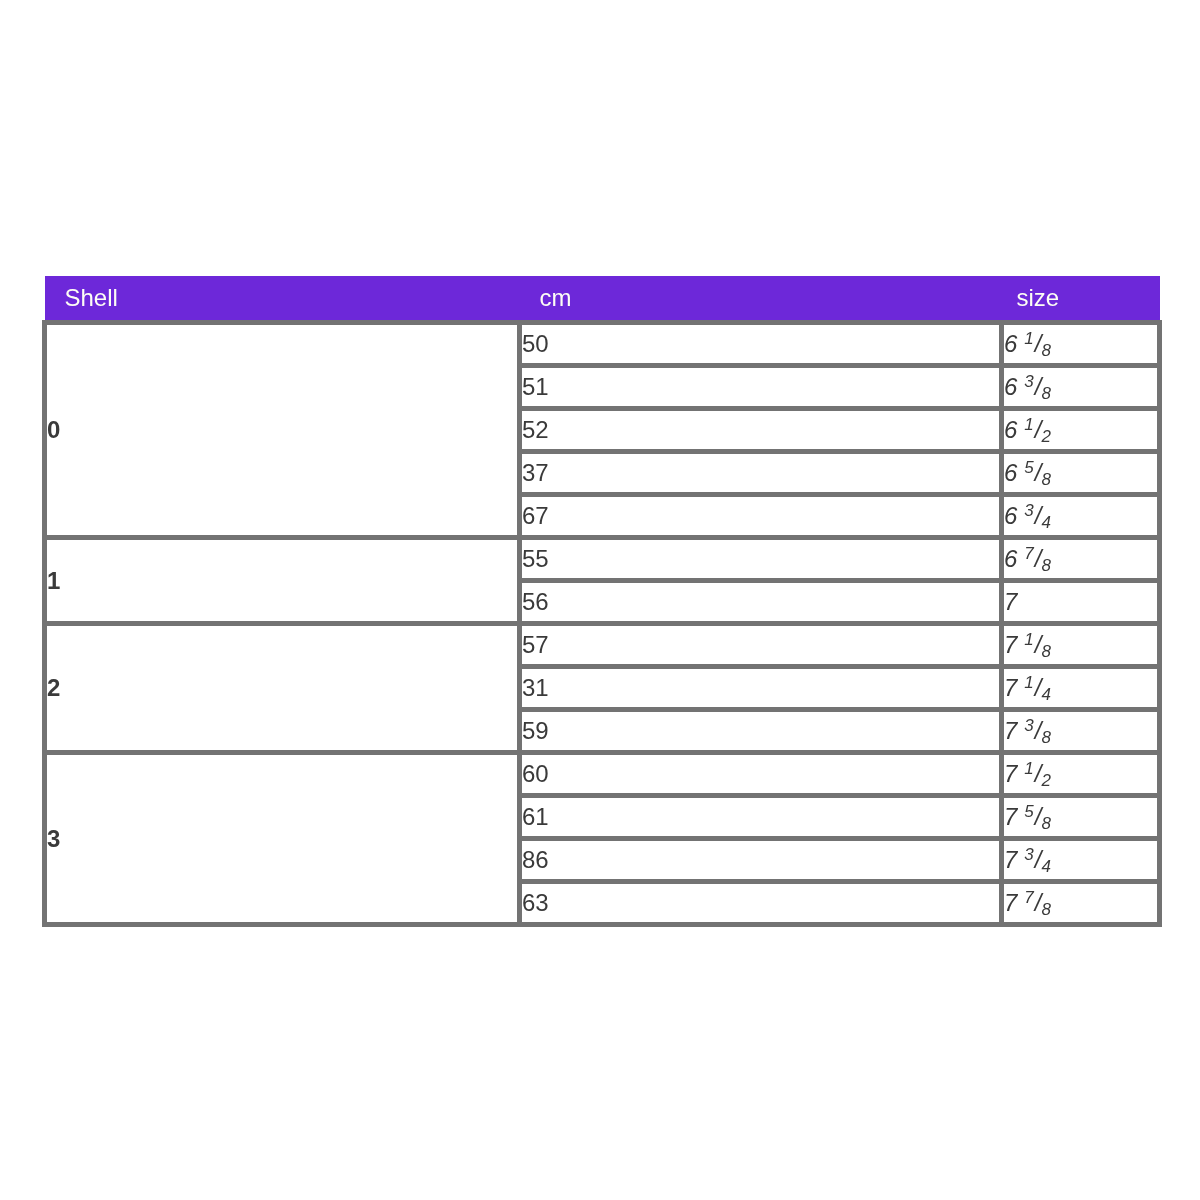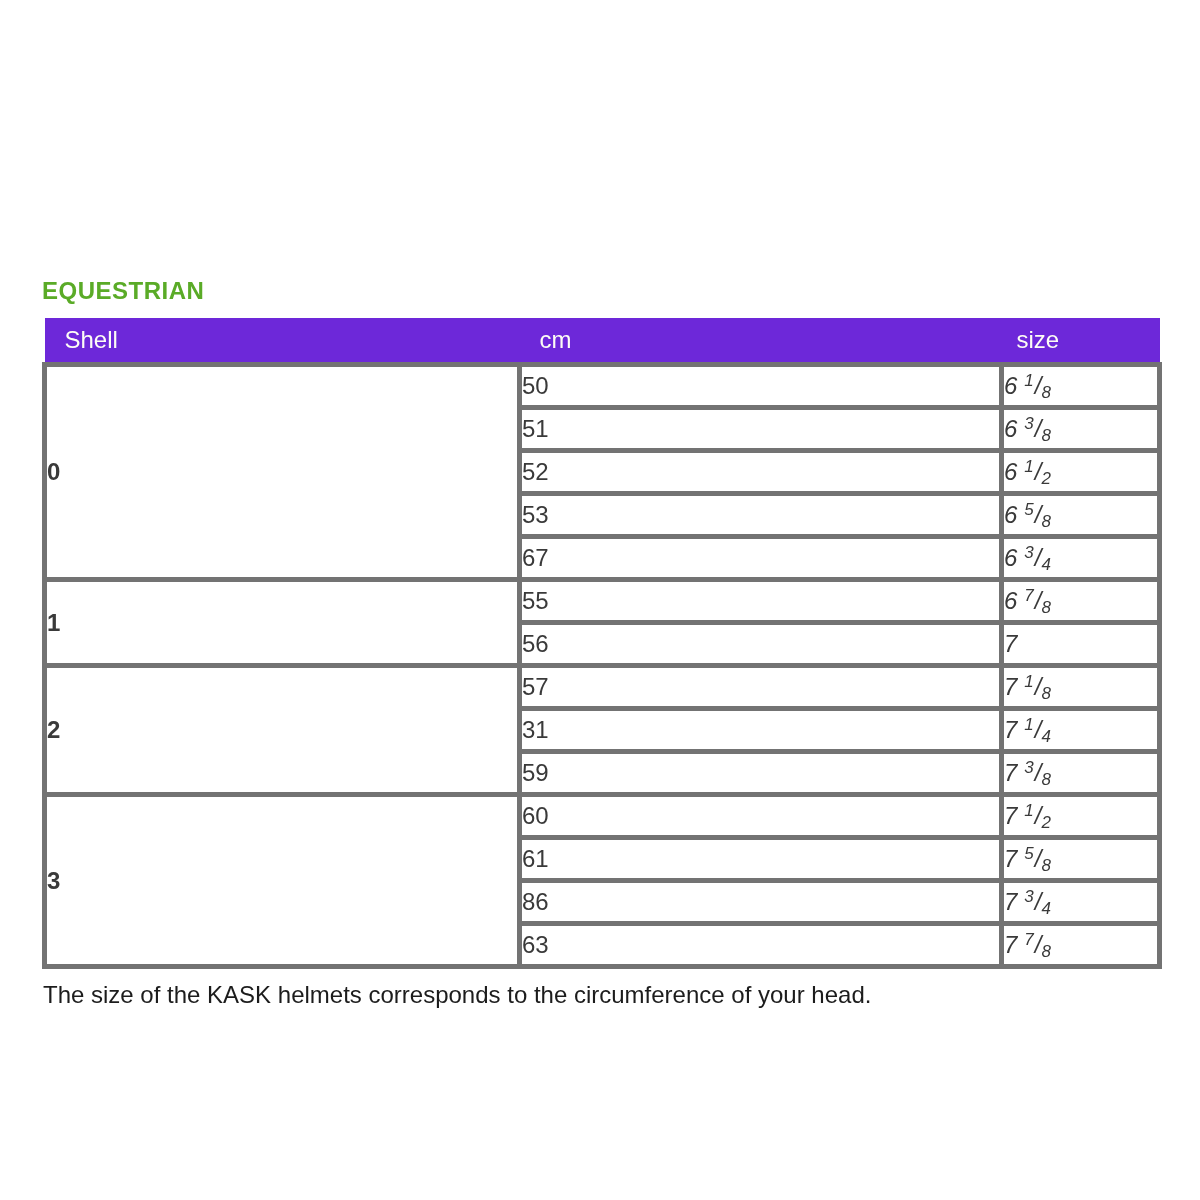--- a/index.html
+++ b/index.html
@@ -90,7 +90,6 @@
 
 <div class="content">
 
-  <h2 class="page-title">EQUESTRIAN</h2>
 
   <table class="size-table">
     <colgroup>

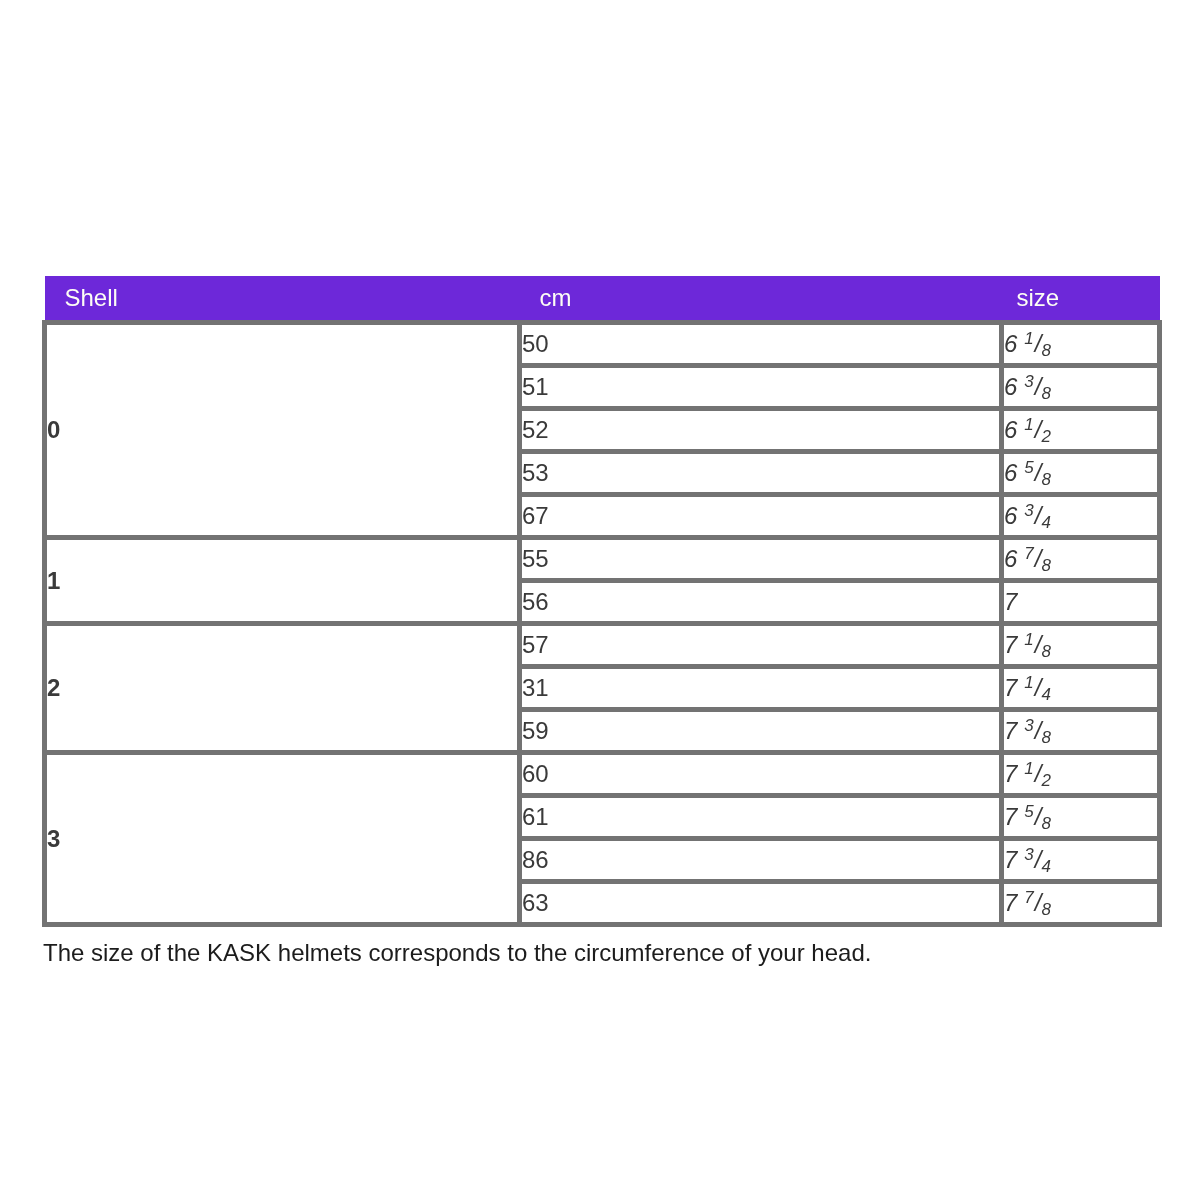--- a/index.html
+++ b/index.html
@@ -120,7 +120,7 @@
         <td class="inch"><span class="whole">6</span><sup>1</sup><span class="slash">/</span><sub>2</sub></td>
       </tr>
       <tr>
-        <td class="cm">53</td>
+        <td class="cm">37</td>
         <td class="inch"><span class="whole">6</span><sup>5</sup><span class="slash">/</span><sub>8</sub></td>
       </tr>
       <tr>

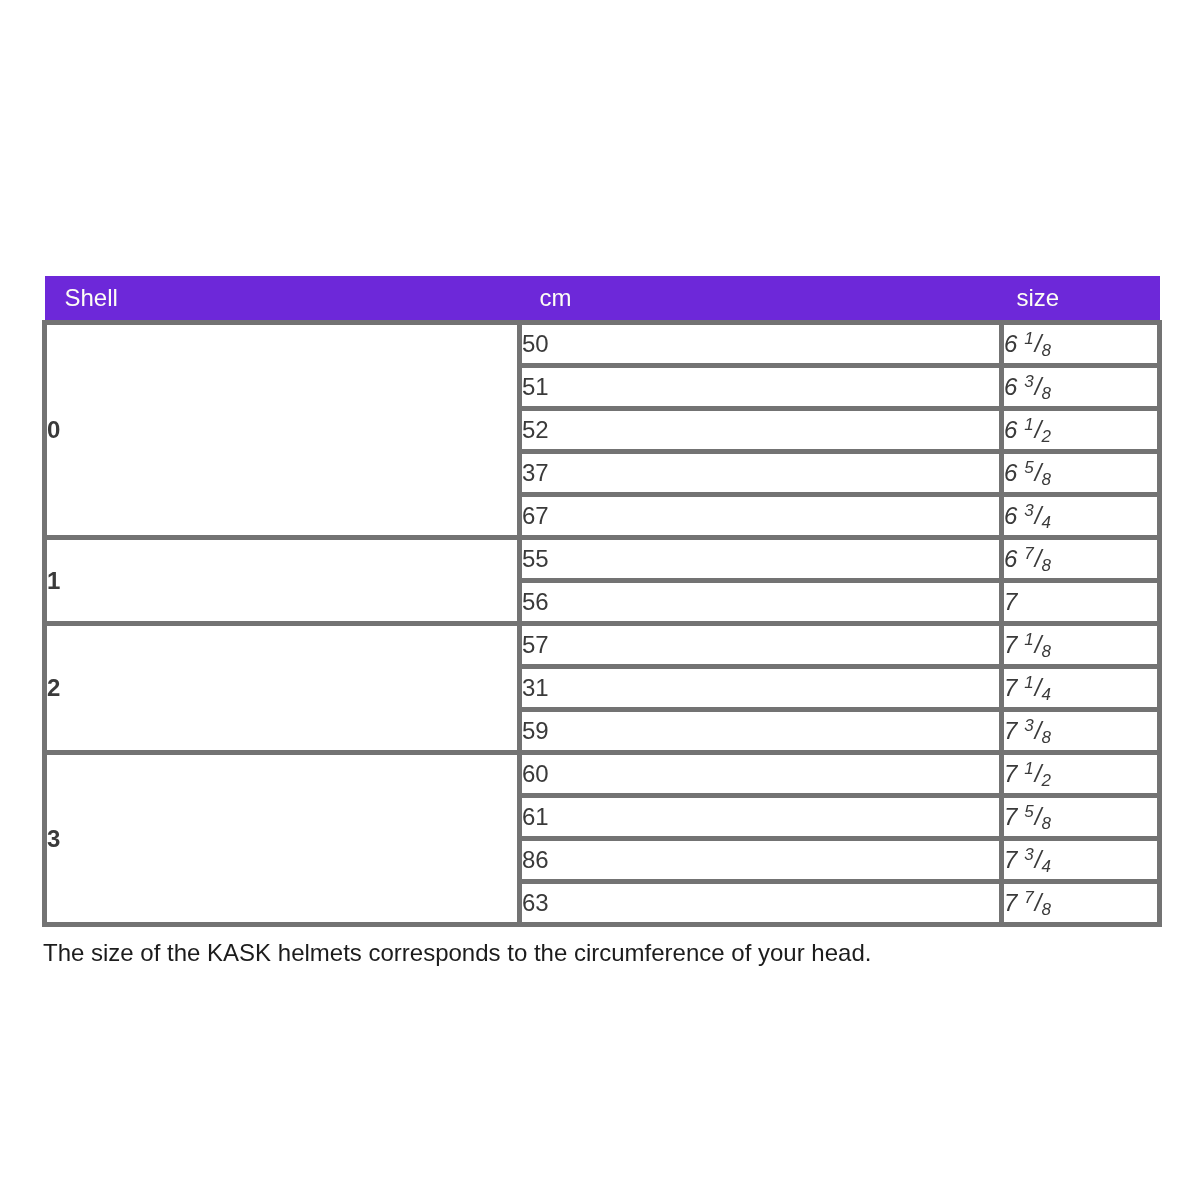--- a/index.html
+++ b/index.html
@@ -172,7 +172,6 @@
     </tbody>
   </table>
 
-  <p class="footer-note">The size of the KASK helmets corresponds to the circumference of your head.</p>
 
 </div>
 

